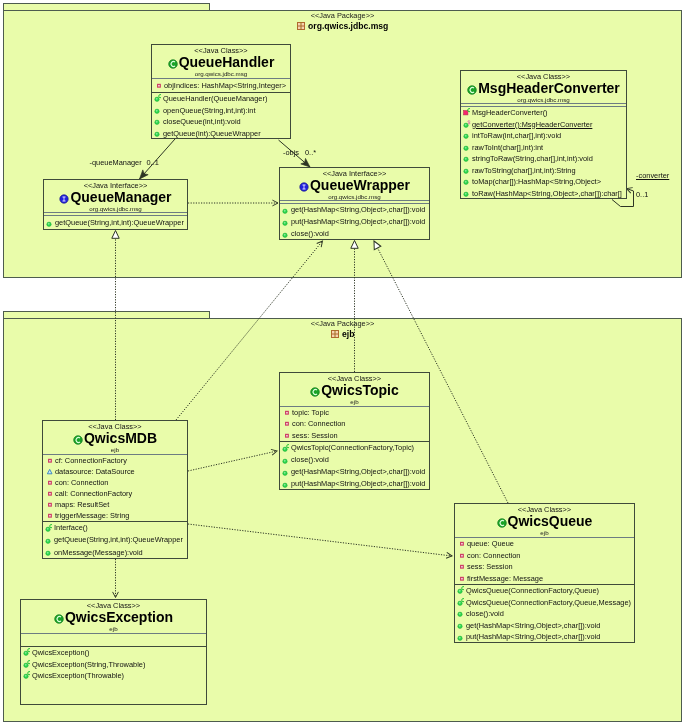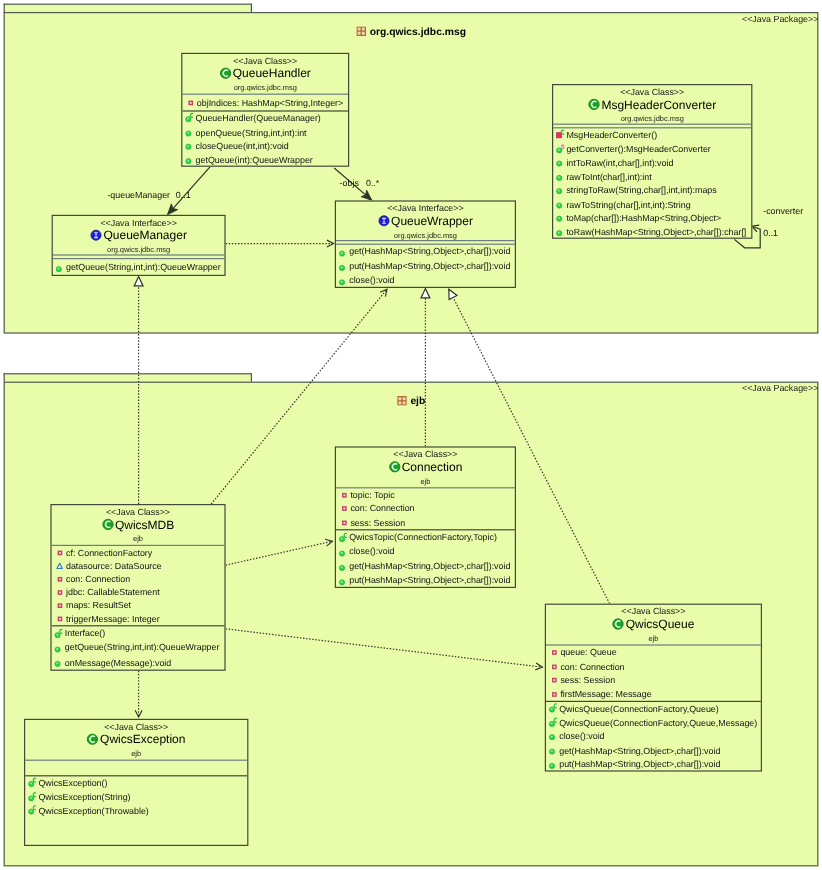--- a/index.html
+++ b/index.html
@@ -14,7 +14,7 @@
   .pkg-body{position:absolute;box-sizing:border-box;background:#e9fcaa;
             border:1px solid #4e5c4e;}
   .pkg-hdr{position:absolute;text-align:center;}
-  .pkg-stereo{font-size:7.4px;color:#1a1a1a;line-height:10px;text-align:right;}
+  .pkg-stereo{font-size:7.4px;color:#1a1a1a;line-height:10px;}
   .pkg-name{font-size:8.6px;font-weight:bold;color:#000;line-height:11px;
             white-space:nowrap;}
   .pkg-name .ico{vertical-align:-1px;margin-right:1px;}

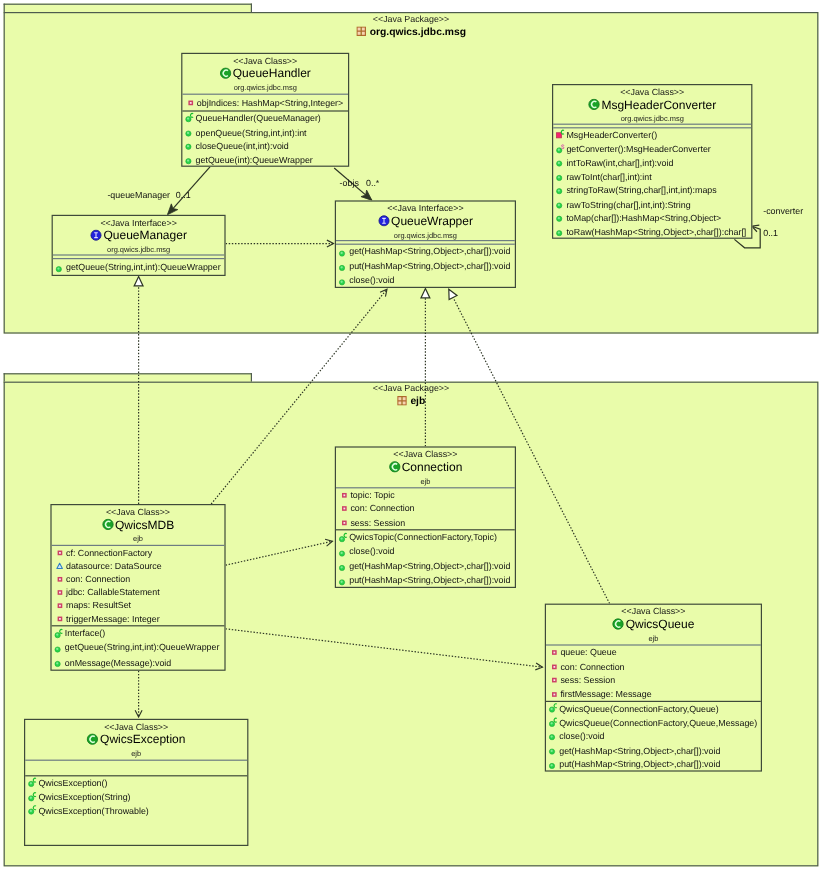--- a/index.html
+++ b/index.html
@@ -24,7 +24,7 @@
        border:1px solid #3f4a3a;}
   .cls-hdr{text-align:center;padding-top:1px;}
   .cls-stereo{font-size:7.4px;color:#141414;line-height:10px;}
-  .cls-name{font-size:10px;font-weight:normal;color:#000;line-height:12px;
+  .cls-name{font-size:14px;font-weight:bold;color:#000;line-height:12px;
             white-space:nowrap;}
   .cls-name .ico{vertical-align:-1.5px;margin-right:1px;}
   .cls-sub{font-size:6.2px;color:#1b1b1b;line-height:9px;}

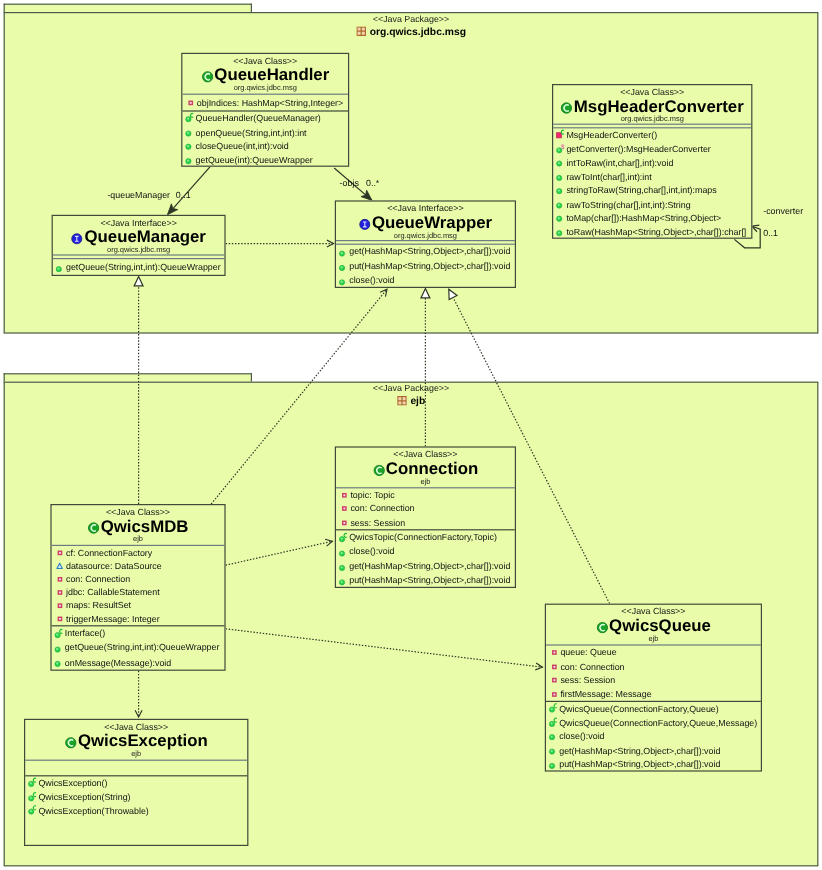--- a/index.html
+++ b/index.html
@@ -36,7 +36,7 @@
        padding-left:2px;display:flex;align-items:center;}
   .row .ico{margin-right:0px;flex:none;}
   .row .txt{position:relative;}
-  .u .txt{text-align:center;}
+  .u .txt{text-decoration:underline;text-align:center;}
   svg.lines{position:absolute;left:0;top:0;width:685px;height:725px;
             pointer-events:none;overflow:visible;}
   .lbl{position:absolute;font-size:7.4px;line-height:10px;color:#111;white-space:nowrap;}

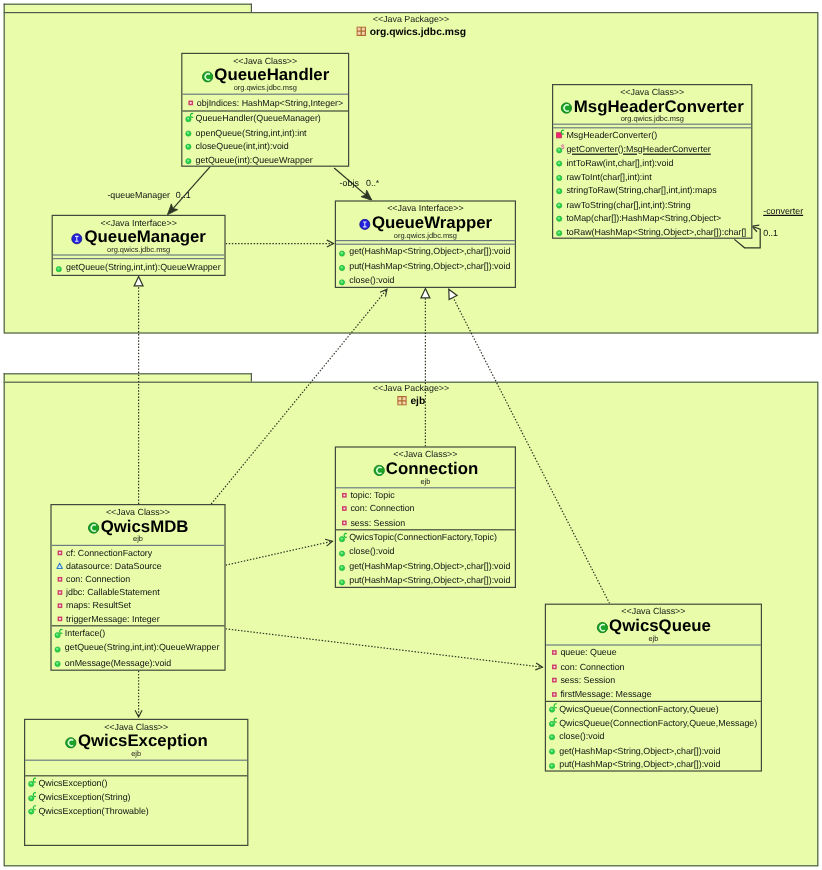--- a/index.html
+++ b/index.html
@@ -238,7 +238,7 @@
        <circle cx="3.0" cy="6.3" r="2.2" fill="none" stroke="#17aa2e" stroke-width="0.45"></circle>
        <circle cx="2.7" cy="5.8" r="0.95" fill="#a6f7b2" opacity="0.7"></circle>
             </svg>
-            <span class="txt">stringToRaw(String,char[],int,int):maps</span>
+            <span class="txt">stringToRaw(String,char[],int,int):void</span>
           </div>
           <div class="row" style="height:11.5px;line-height:11.5px">
             <svg class="ico" width="9" height="11" viewBox="0 0 9 11">

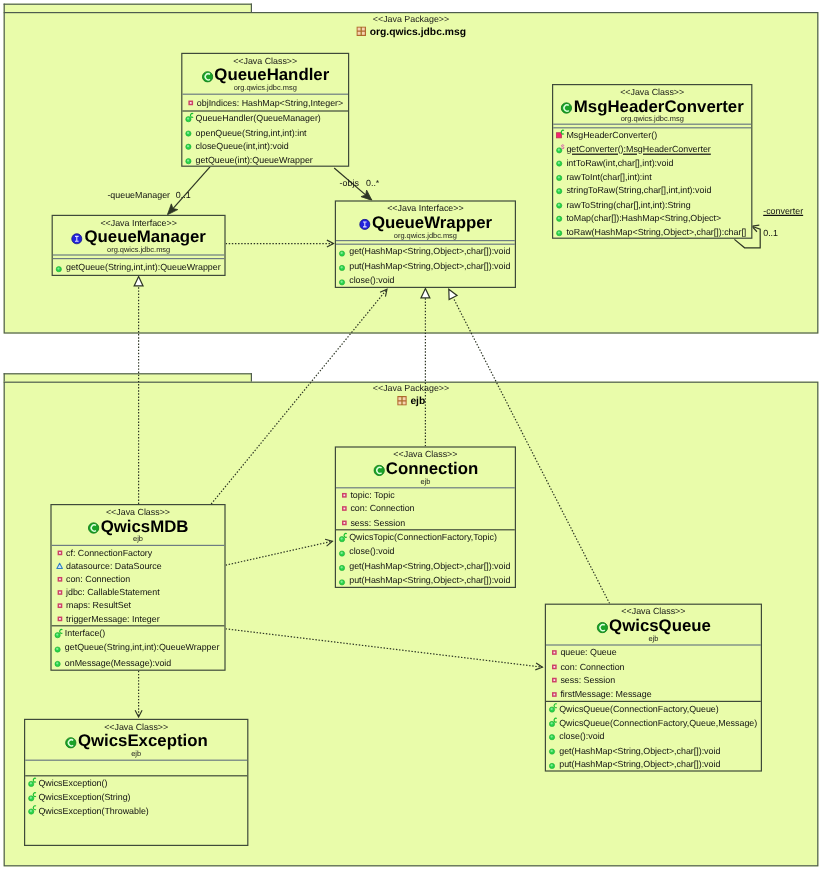--- a/index.html
+++ b/index.html
@@ -424,7 +424,7 @@
    <circle cx="5" cy="5" r="4.3" fill="#1aa327"></circle>
    <circle cx="5" cy="5" r="4.3" fill="none" stroke="#117a1c" stroke-width="0.7"></circle>
    <path d="M7.0,2.9 A2.55,2.55 0 1 0 7.0,7.1" fill="none" stroke="#ddffdd" stroke-width="1.25"></path>
-  </svg><span>Connection</span></div>
+  </svg><span>QwicsTopic</span></div>
     <div class="cls-sub">ejb</div>
   </div>
         <div class="sep" style="position:absolute;left:0;right:0;top:33px"></div>

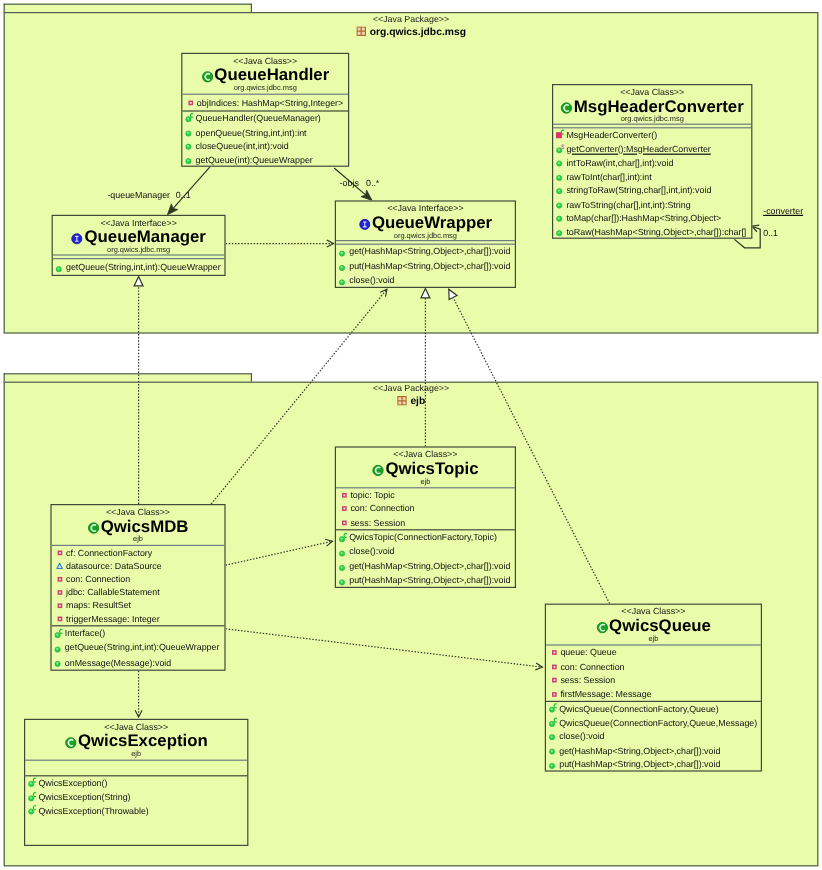--- a/index.html
+++ b/index.html
@@ -370,7 +370,7 @@
     <rect x="3.0" y="3.8" width="3.9" height="3.9" fill="#cc4266"></rect>
     <rect x="4.2" y="5.0" width="1.5" height="1.5" fill="#fbe1ea"></rect>
             </svg>
-            <span class="txt">jdbc: CallableStatement</span>
+            <span class="txt">call: ConnectionFactory</span>
           </div>
           <div class="row" style="height:11px;line-height:11px">
             <svg class="ico" width="10" height="11" viewBox="0 0 10 11">

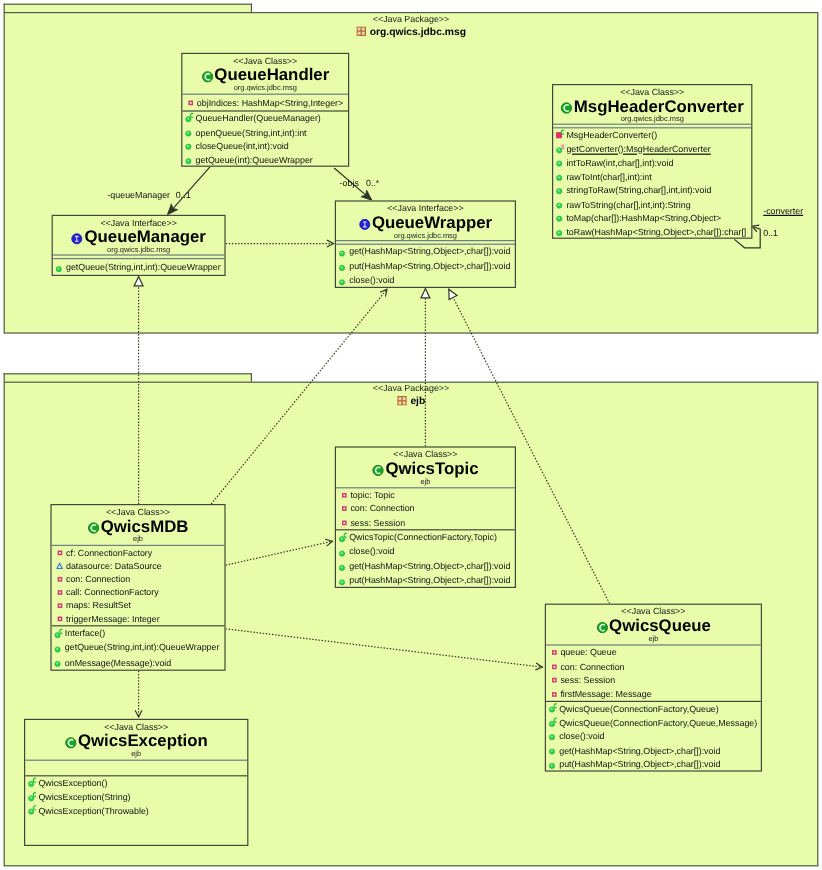--- a/index.html
+++ b/index.html
@@ -384,7 +384,7 @@
     <rect x="3.0" y="3.8" width="3.9" height="3.9" fill="#cc4266"></rect>
     <rect x="4.2" y="5.0" width="1.5" height="1.5" fill="#fbe1ea"></rect>
             </svg>
-            <span class="txt">triggerMessage: Integer</span>
+            <span class="txt">triggerMessage: String</span>
           </div>
         </div>
         <div class="sep2" style="position:absolute;left:0;right:0;top:100px"></div>

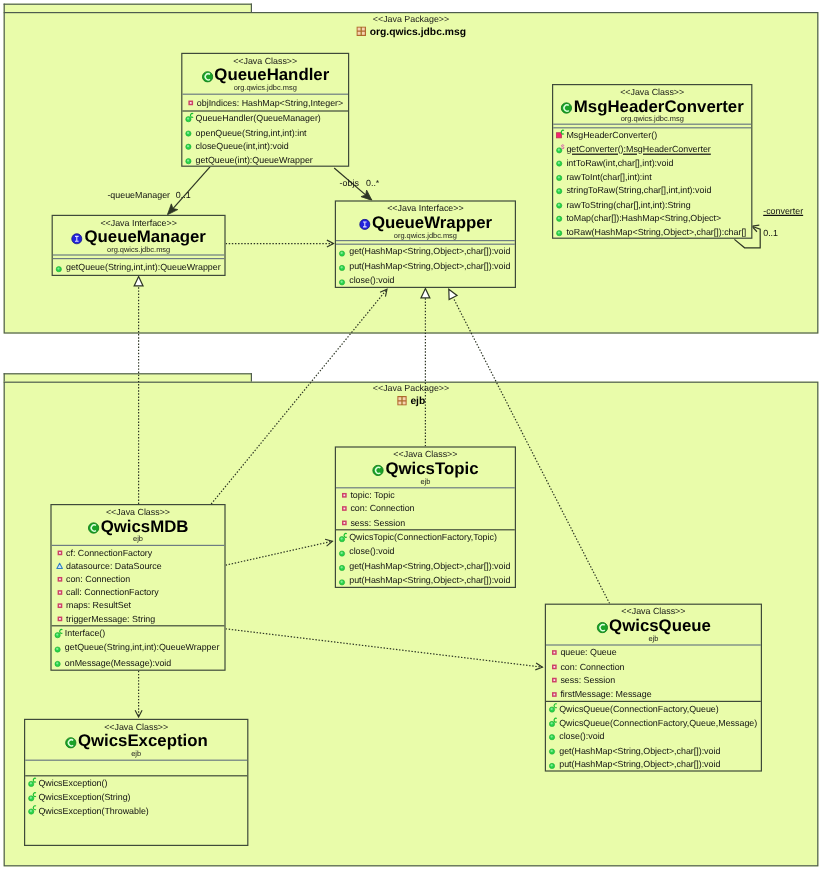--- a/index.html
+++ b/index.html
@@ -606,6 +606,15 @@
        <circle cx="2.7" cy="5.8" r="0.95" fill="#a6f7b2" opacity="0.7"></circle>
               <path d="M7.0,1.75 A1.5,1.6 0 1 0 7.0,4.5" fill="none" stroke="#19be2f" stroke-width="0.95"></path>
             </svg>
+            <span class="txt">QwicsException(String,Throwable)</span>
+          </div>
+          <div class="row" style="height:11.6px;line-height:11.6px">
+            <svg class="ico" width="9" height="11" viewBox="0 0 9 11">
+    <circle cx="3.0" cy="6.3" r="2.2" fill="#2ad44c"></circle>
+       <circle cx="3.0" cy="6.3" r="2.2" fill="none" stroke="#17aa2e" stroke-width="0.45"></circle>
+       <circle cx="2.7" cy="5.8" r="0.95" fill="#a6f7b2" opacity="0.7"></circle>
+              <path d="M7.0,1.75 A1.5,1.6 0 1 0 7.0,4.5" fill="none" stroke="#19be2f" stroke-width="0.95"></path>
+            </svg>
             <span class="txt">QwicsException(String)</span>
           </div>
           <div class="row" style="height:11.6px;line-height:11.6px">

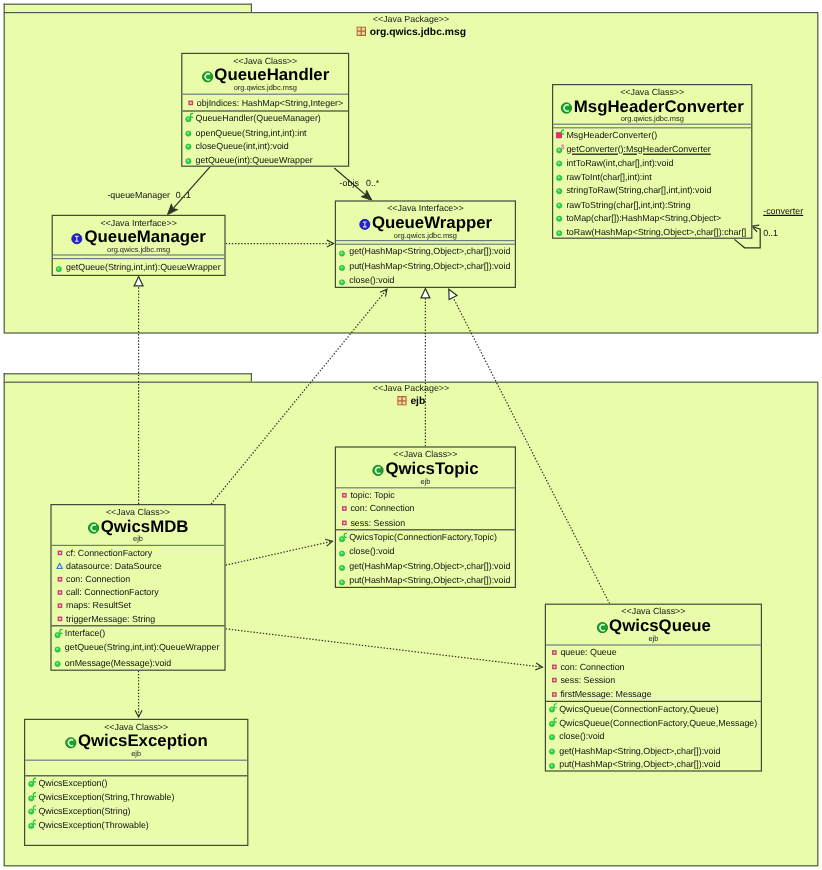--- a/index.html
+++ b/index.html
@@ -615,15 +615,6 @@
        <circle cx="2.7" cy="5.8" r="0.95" fill="#a6f7b2" opacity="0.7"></circle>
               <path d="M7.0,1.75 A1.5,1.6 0 1 0 7.0,4.5" fill="none" stroke="#19be2f" stroke-width="0.95"></path>
             </svg>
-            <span class="txt">QwicsException(String)</span>
-          </div>
-          <div class="row" style="height:11.6px;line-height:11.6px">
-            <svg class="ico" width="9" height="11" viewBox="0 0 9 11">
-    <circle cx="3.0" cy="6.3" r="2.2" fill="#2ad44c"></circle>
-       <circle cx="3.0" cy="6.3" r="2.2" fill="none" stroke="#17aa2e" stroke-width="0.45"></circle>
-       <circle cx="2.7" cy="5.8" r="0.95" fill="#a6f7b2" opacity="0.7"></circle>
-              <path d="M7.0,1.75 A1.5,1.6 0 1 0 7.0,4.5" fill="none" stroke="#19be2f" stroke-width="0.95"></path>
-            </svg>
             <span class="txt">QwicsException(Throwable)</span>
           </div>
         </div>

